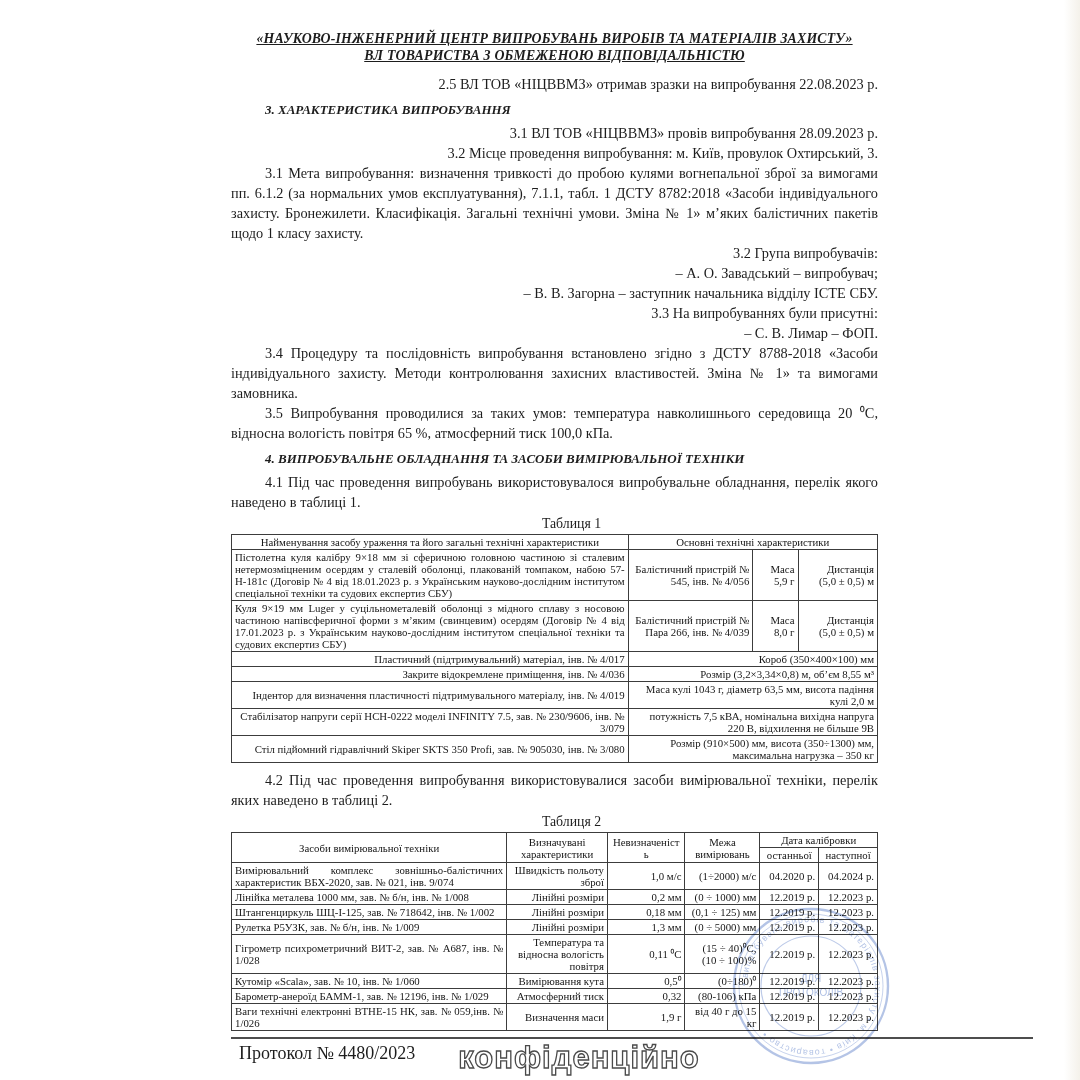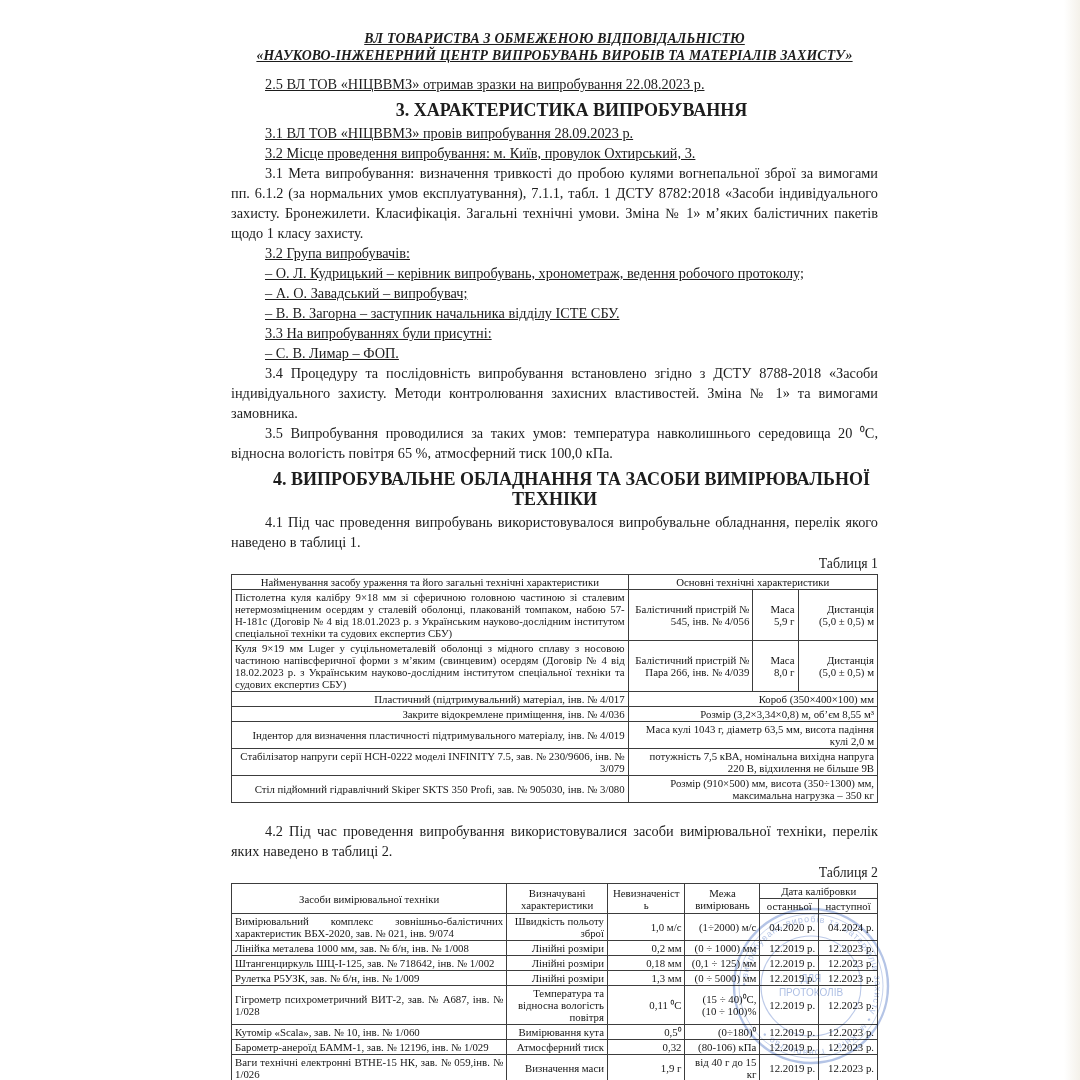--- a/index.html
+++ b/index.html
@@ -45,8 +45,8 @@
 <div class="content">
 
   <div class="org-header">
+    <div class="org-line">«НАУКОВО-ІНЖЕНЕРНИЙ ЦЕНТР ВИПРОБУВАНЬ ВИРОБІВ ТА МАТЕРІАЛІВ ЗАХИСТУ»</div>
     <div class="org-line">ВЛ ТОВАРИСТВА З ОБМЕЖЕНОЮ ВІДПОВІДАЛЬНІСТЮ</div>
-    <div class="org-line">«НАУКОВО-ІНЖЕНЕРНИЙ ЦЕНТР ВИПРОБУВАНЬ ВИРОБІВ ТА МАТЕРІАЛІВ ЗАХИСТУ»</div>
   </div>
 
   <p class="nojust">2.5  ВЛ ТОВ «НІЦВВМЗ»  отримав зразки на випробування 22.08.2023 р.</p>

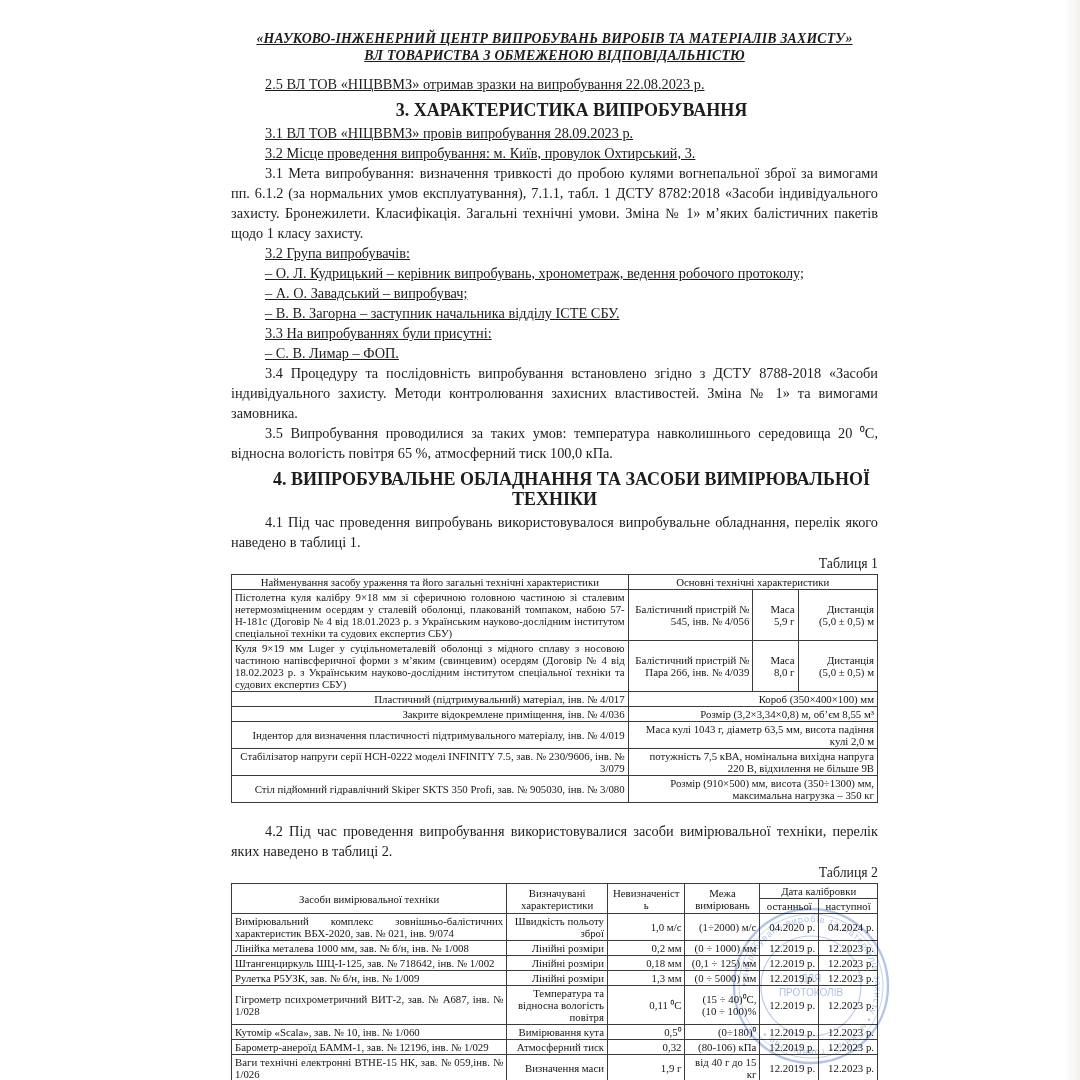--- a/index.html
+++ b/index.html
@@ -14,7 +14,7 @@
   .org-line{font-weight:bold;font-style:italic;text-decoration:underline;
     font-size:13.8px;line-height:17px;letter-spacing:0.2px;}
   p{margin:0;font-size:14.3px;line-height:20px;text-align:justify;text-indent:34px;}
-  p.nojust{text-align:left;text-decoration:underline;}
+  p.nojust{text-align:right;}
   .section-title{font-weight:bold;font-size:18px;line-height:20px;text-indent:34px;
     margin:6px 0 3px 0;text-align:center;}
   .table-label{font-size:13.8px;line-height:18px;text-indent:34px;text-align:right;margin:3px 0 1px 0;}

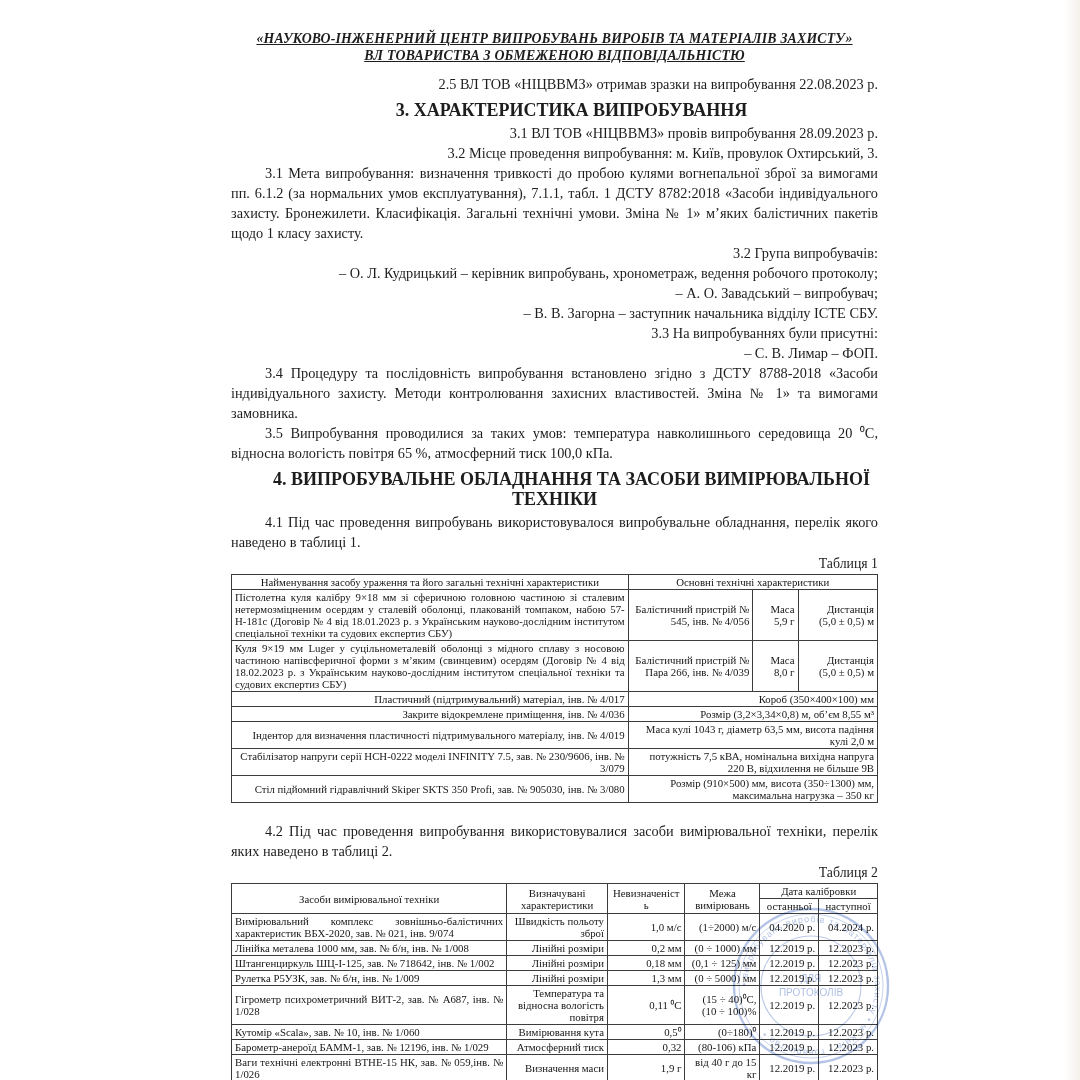--- a/index.html
+++ b/index.html
@@ -15,8 +15,8 @@
     font-size:13.8px;line-height:17px;letter-spacing:0.2px;}
   p{margin:0;font-size:14.3px;line-height:20px;text-align:justify;text-indent:34px;}
   p.nojust{text-align:right;}
-  .section-title{font-weight:bold;font-size:18px;line-height:20px;text-indent:34px;
-    margin:6px 0 3px 0;text-align:center;}
+  .section-title{font-weight:bold;font-size:13px;line-height:20px;text-indent:34px;
+    margin:6px 0 3px 0;text-align:left;font-style:italic;}
   .table-label{font-size:13.8px;line-height:18px;text-indent:34px;text-align:right;margin:3px 0 1px 0;}
   table{border-collapse:collapse;width:647px;table-layout:fixed;
     font-size:10.8px;line-height:12px;color:#161616;}

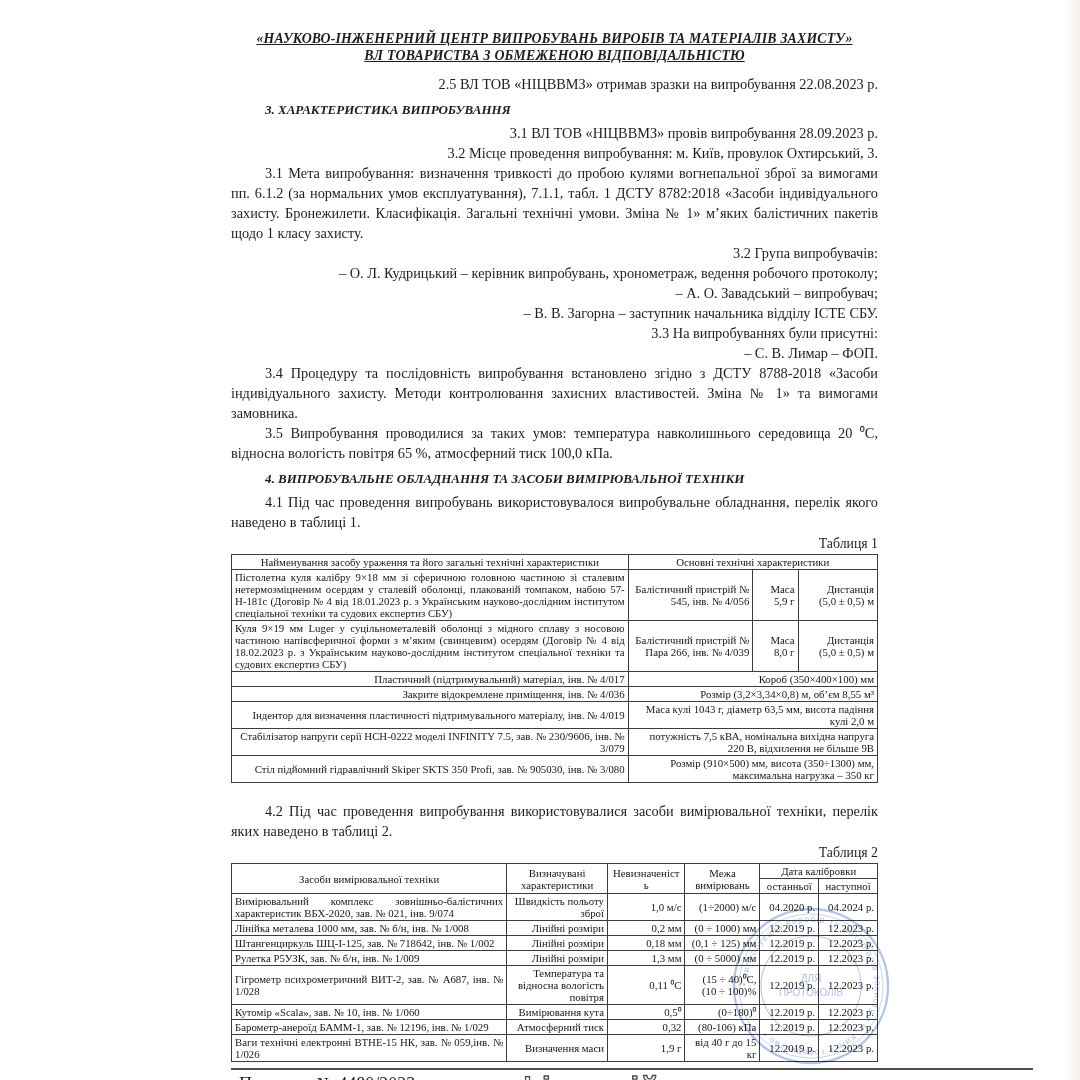--- a/index.html
+++ b/index.html
@@ -56,7 +56,6 @@
   <p class="nojust">3.2  Місце проведення випробування: м. Київ, провулок Охтирський, 3.</p>
   <p>3.1  Мета випробування: визначення тривкості до пробою кулями вогнепальної зброї за вимогами пп. 6.1.2 (за нормальних умов експлуатування), 7.1.1, табл. 1 ДСТУ 8782:2018 «Засоби індивідуального захисту. Бронежилети. Класифікація. Загальні технічні умови. Зміна № 1» м’яких балістичних пакетів щодо 1 класу захисту.</p>
   <p class="nojust">3.2  Група випробувачів:</p>
-  <p class="nojust">–   О. Л. Кудрицький – керівник випробувань, хронометраж, ведення робочого протоколу;</p>
   <p class="nojust">–   А. О. Завадський – випробувач;</p>
   <p class="nojust">–    В. В. Загорна – заступник начальника відділу ІСТЕ СБУ.</p>
   <p class="nojust">3.3  На випробуваннях були присутні:</p>

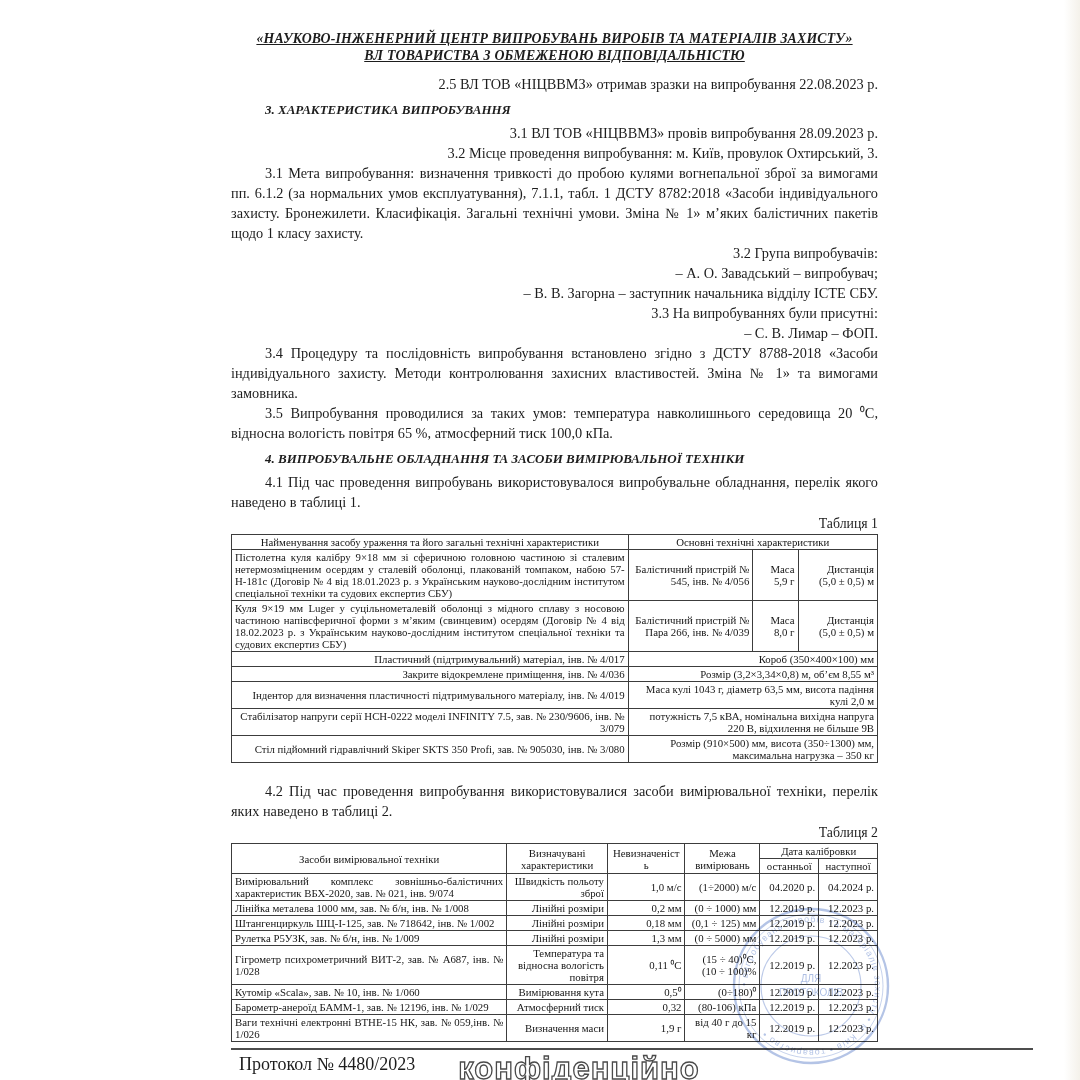--- a/index.html
+++ b/index.html
@@ -17,7 +17,7 @@
   p.nojust{text-align:right;}
   .section-title{font-weight:bold;font-size:13px;line-height:20px;text-indent:34px;
     margin:6px 0 3px 0;text-align:left;font-style:italic;}
-  .table-label{font-size:13.8px;line-height:18px;text-indent:34px;text-align:right;margin:3px 0 1px 0;}
+  .table-label{font-size:13.8px;line-height:18px;text-indent:34px;text-align:center;margin:3px 0 1px 0;}
   table{border-collapse:collapse;width:647px;table-layout:fixed;
     font-size:10.8px;line-height:12px;color:#161616;}
   th,td{border:1px solid #3c3c3c;padding:1px 3px;vertical-align:middle;

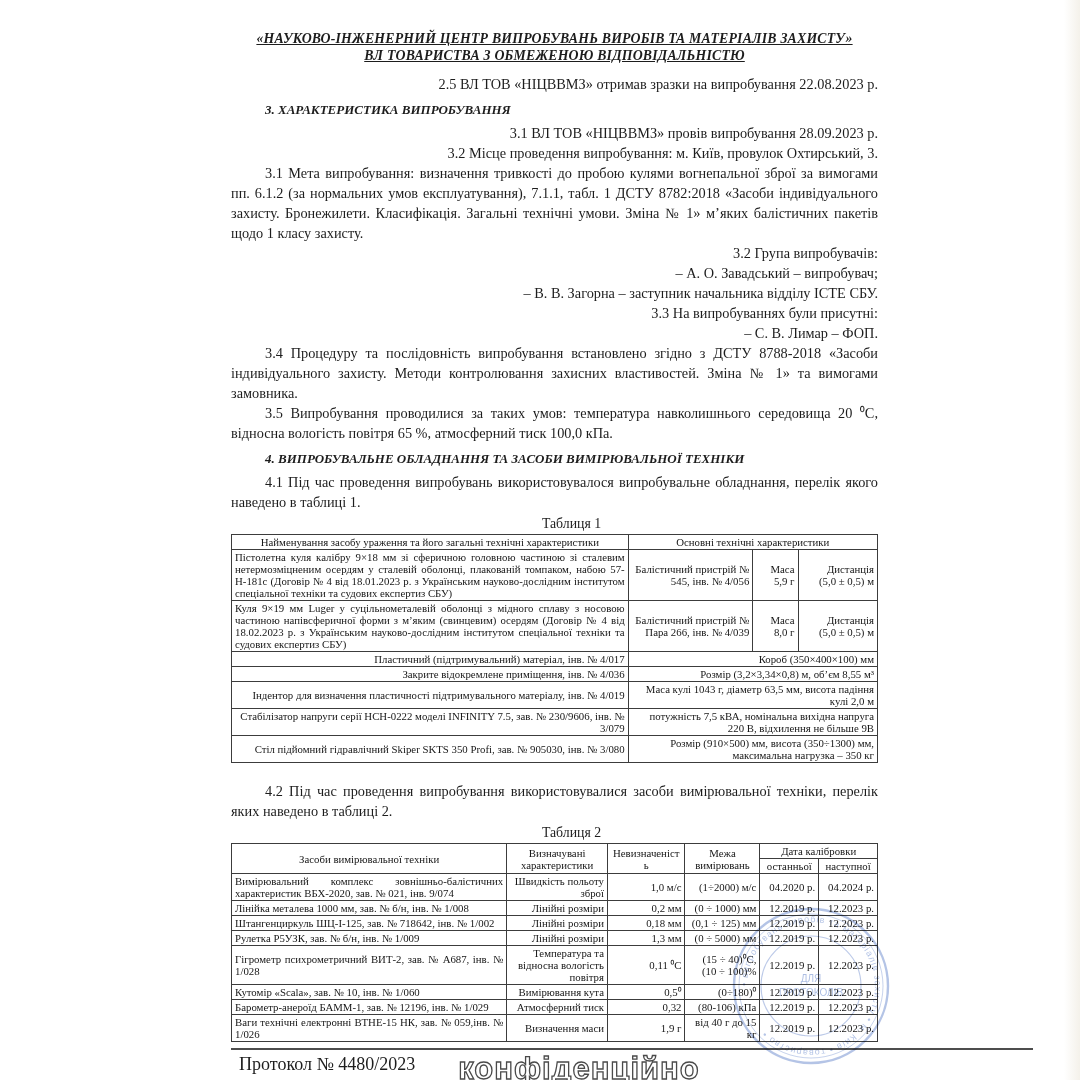--- a/index.html
+++ b/index.html
@@ -93,7 +93,7 @@
           </td>
     </tr>
     <tr>
-      <td class="just">Куля 9×19 мм Luger у суцільнометалевій оболонці з мідного сплаву з носовою частиною напівсферичної форми з м’яким (свинцевим) осердям (Договір № 4 від 18.02.2023 р. з Українським науково-дослідним інститутом спеціальної техніки та судових експертиз СБУ)</td>
+      <td class="just">Куля 9×19 мм Luger у суцільнометалевій оболонці з мідного сплаву з носовою частиною напівсферичної форми з м’яким (свинцевим) осердям (Договір № 4 від 17.01.2023 р. з Українським науково-дослідним інститутом спеціальної техніки та судових експертиз СБУ)</td>
       <td class="ctr">Балістичний пристрій № Пара 266, інв. № 4/039</td>
       <td class="ctr">
             <div>Маса</div>

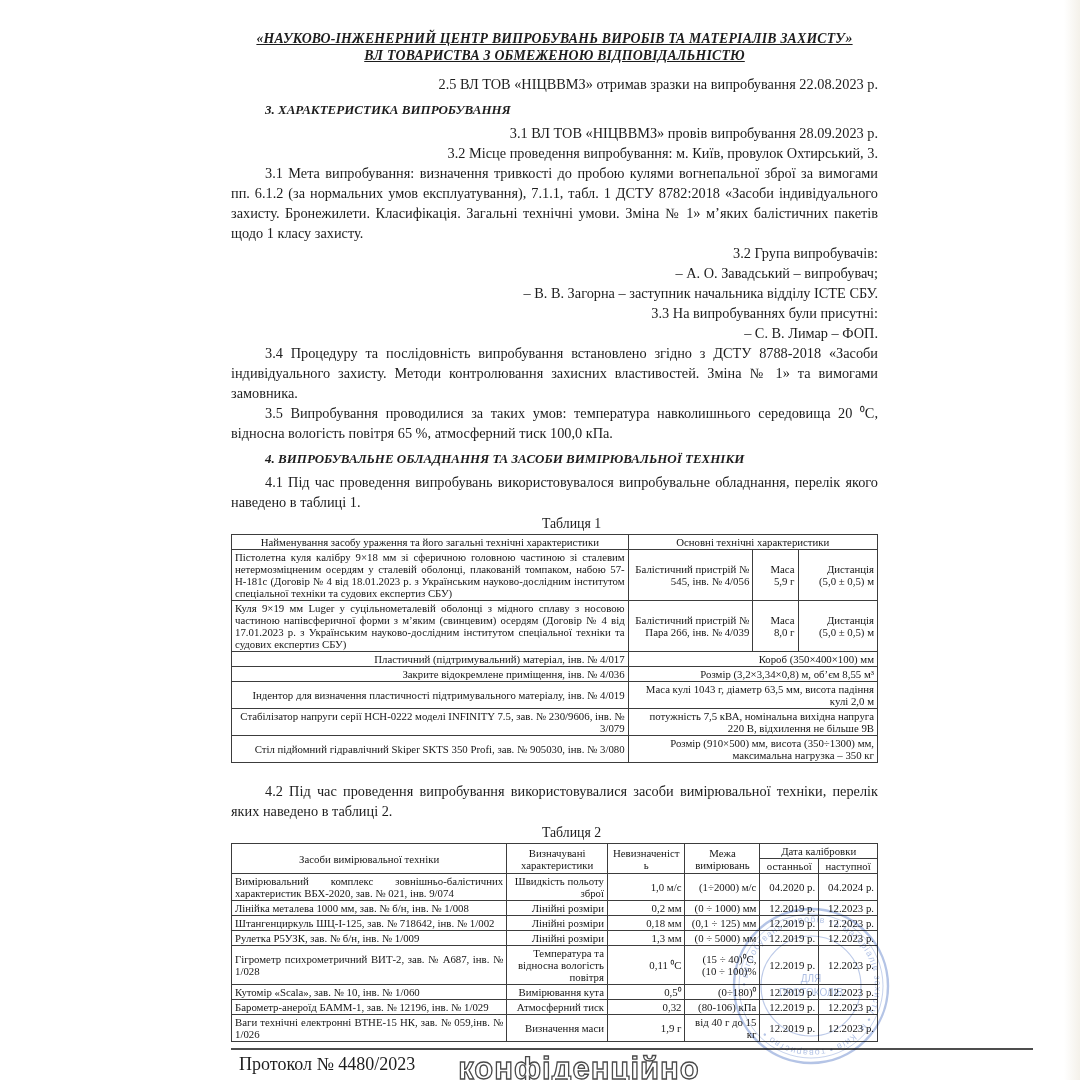--- a/index.html
+++ b/index.html
@@ -127,7 +127,7 @@
   </tbody>
     </table>
 
-  <p style="margin-top:18px;">4.2  Під час проведення випробування використовувалися засоби вимірювальної техніки, перелік яких наведено в таблиці 2.</p>
+  <p style="margin-top:7px;">4.2  Під час проведення випробування використовувалися засоби вимірювальної техніки, перелік яких наведено в таблиці 2.</p>
 
   <p class="table-label">Таблиця 2</p>
 

